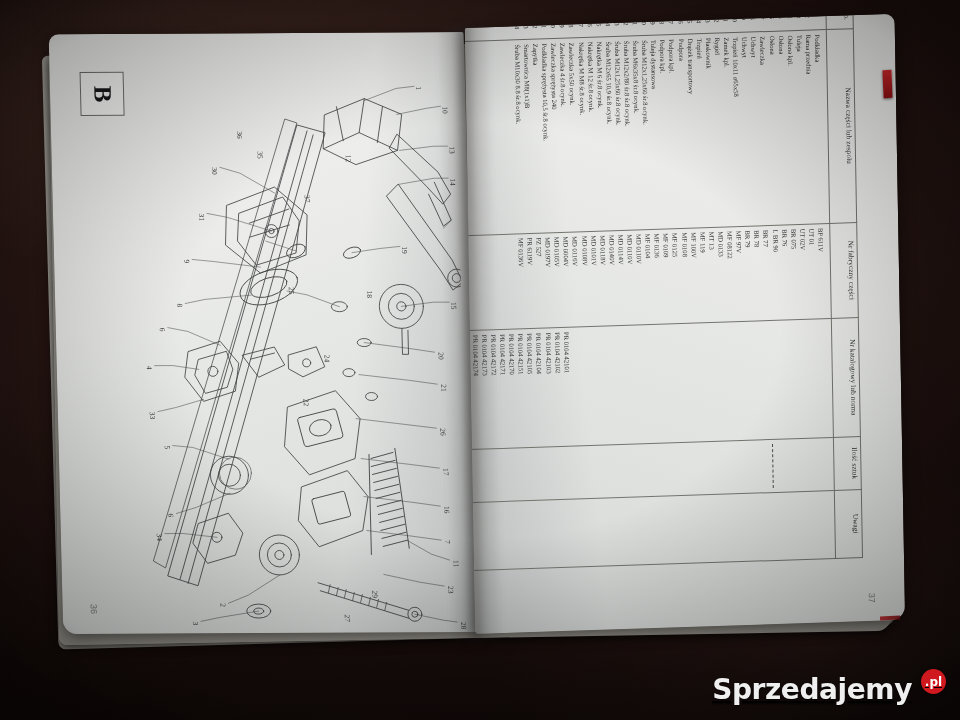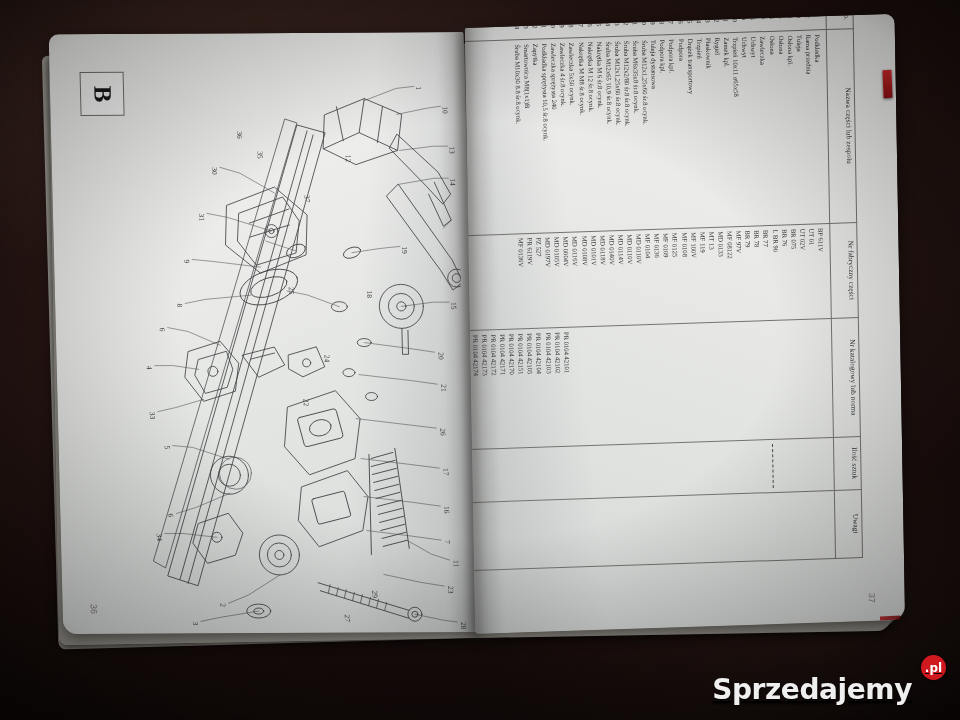--- a/index.html
+++ b/index.html
@@ -130,7 +130,7 @@
   #wm-badge{width:25px;height:25px;border-radius:50%;background:#d0181f;
      color:#fff;font-family:"DejaVu Sans",sans-serif;font-weight:bold;font-size:12px;
      display:flex;align-items:center;justify-content:center;
-     margin-left:-7px;margin-bottom:26px;box-shadow:0 1px 3px rgba(0,0,0,.55);}
+     margin-left:-7px;margin-bottom:12px;box-shadow:0 1px 3px rgba(0,0,0,.55);}
 </style>
 </head>
 <body>

